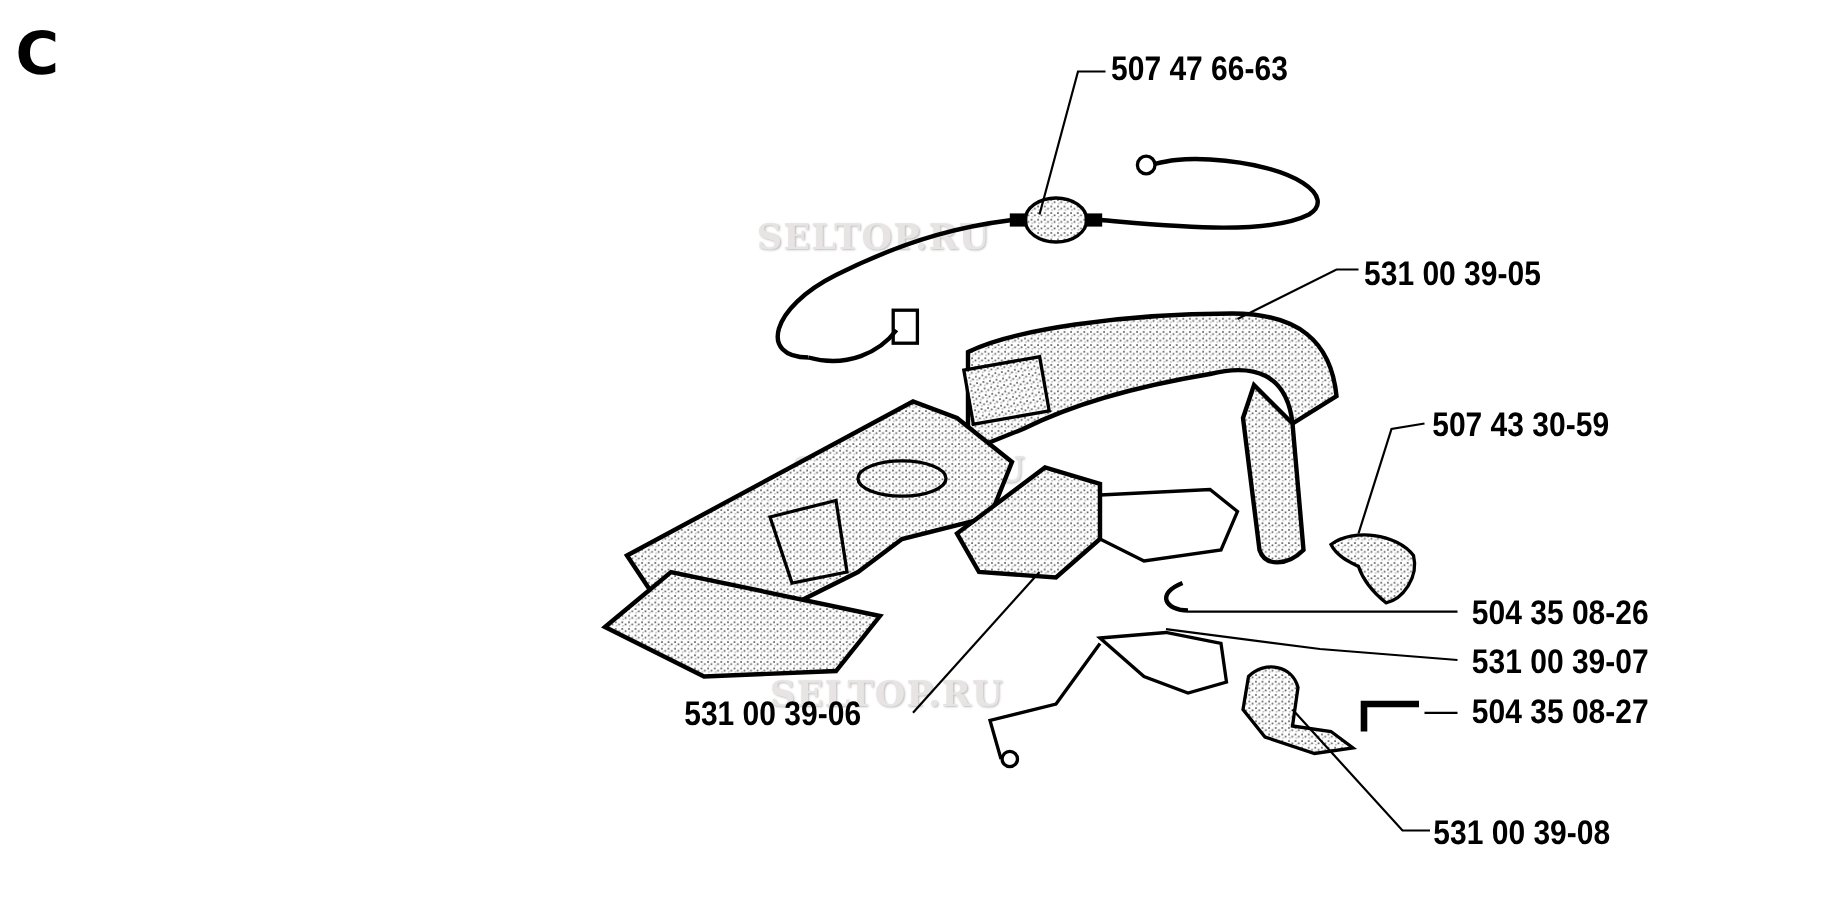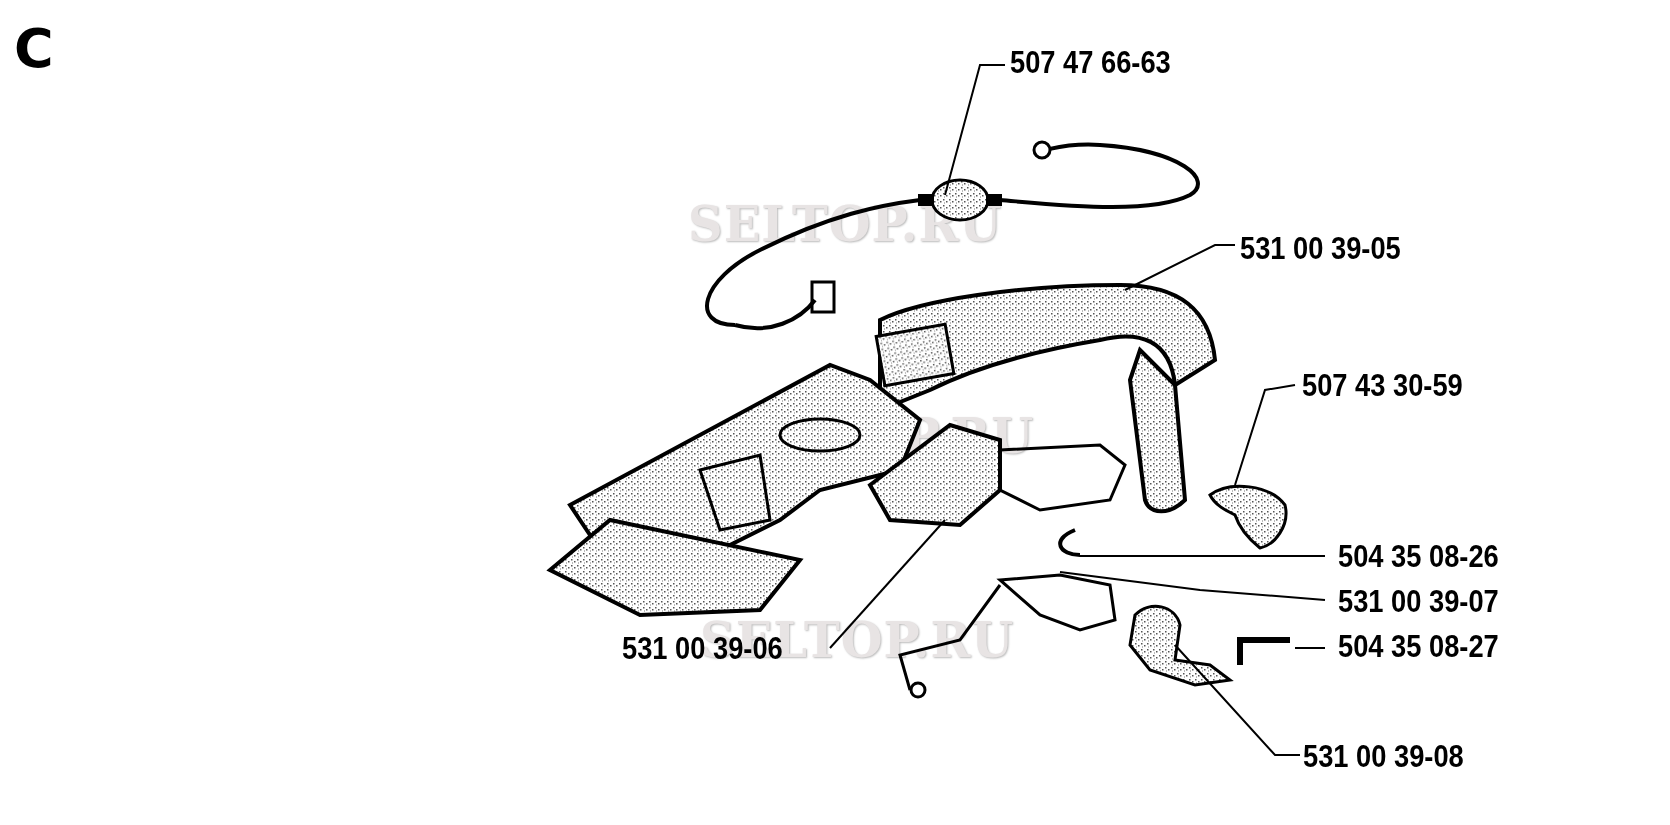--- a/index.html
+++ b/index.html
@@ -6,7 +6,7 @@
     body { width:1670px; height:825px; position:relative; overflow:hidden; font-family:"Liberation Sans", sans-serif; }
     .section-letter { position:absolute; left:14px; top:22px; font-size:54px; font-weight:bold; color:#000; font-family:"DejaVu Sans", sans-serif; line-height:1; }
     .label { position:absolute; font-size:31px; font-weight:bold; color:#000; letter-spacing:0px; transform:scaleX(0.88); transform-origin:left top; line-height:1; white-space:nowrap; }
-    .watermark { position:absolute; font-family:"DejaVu Serif", serif; font-weight:bold; font-size:48px; color:#e8e4e4; text-shadow:1px 1px 2px #bbb; letter-spacing:1px; }
+    .watermark { position:absolute; font-family:"DejaVu Serif", serif; font-weight:bold; font-size:32px; color:#e8e4e4; text-shadow:1px 1px 2px #bbb; letter-spacing:1px; }
     svg.drawing { position:absolute; left:0; top:0; }
   </style>
 </head>

